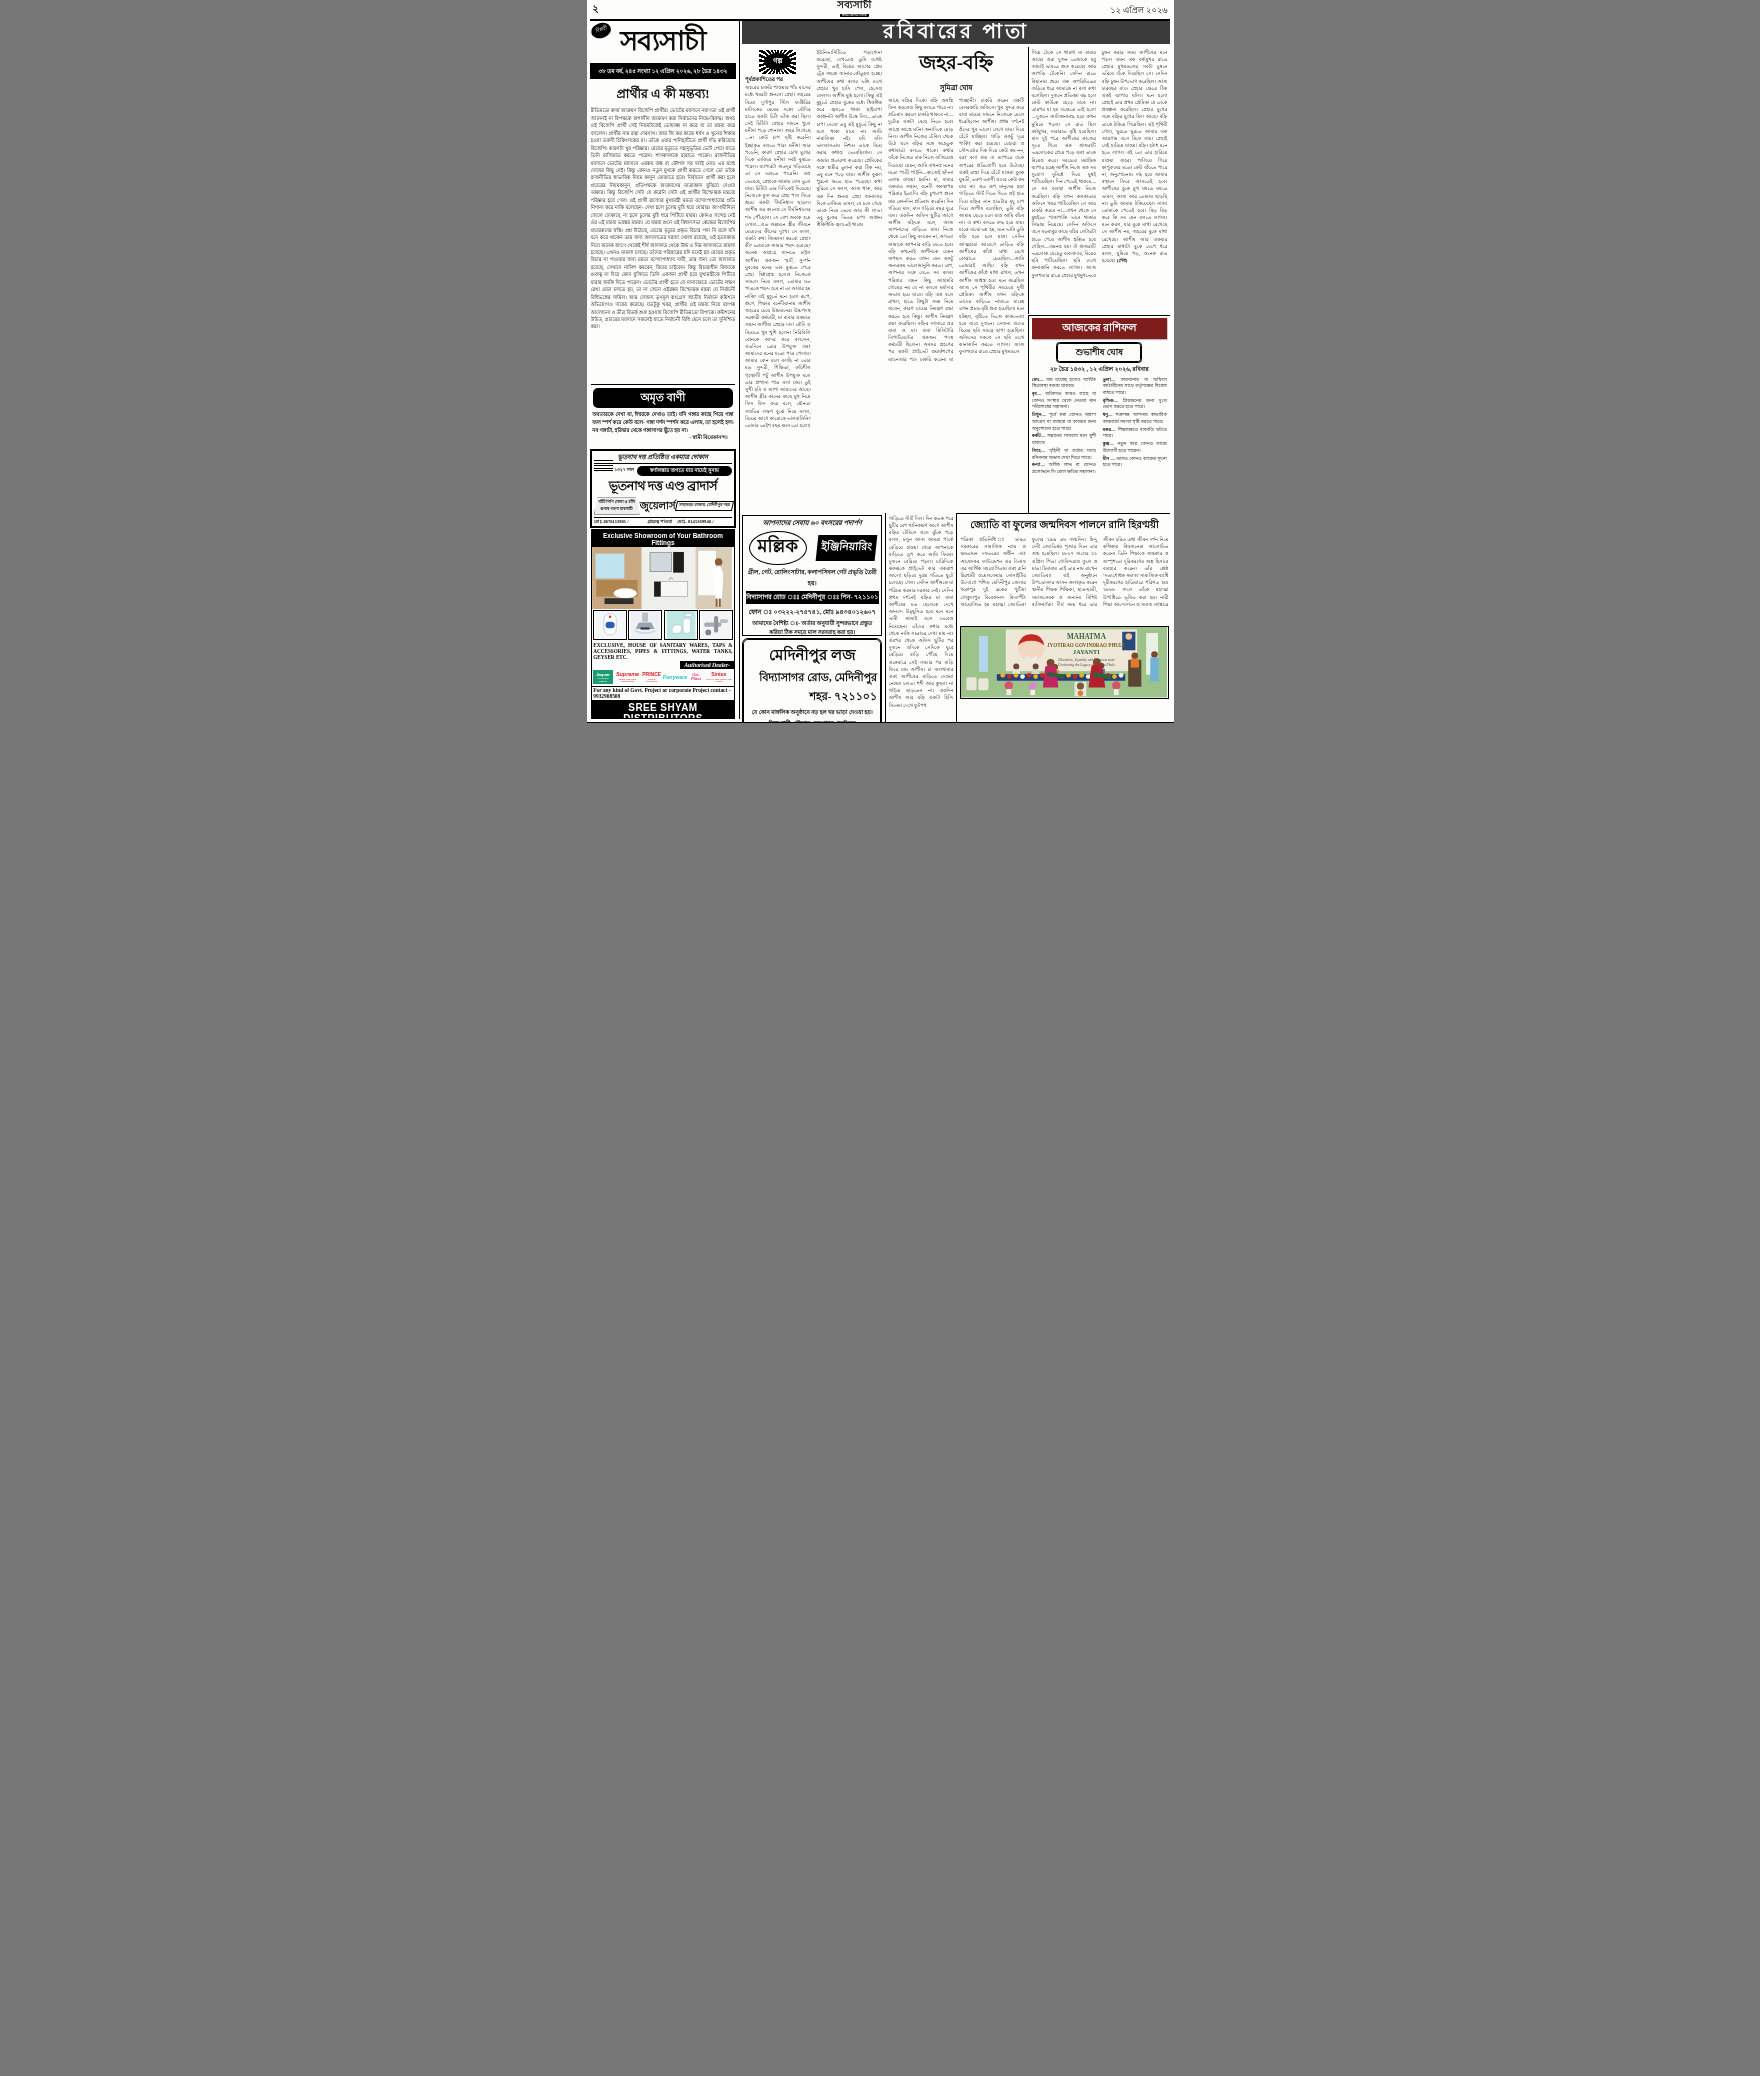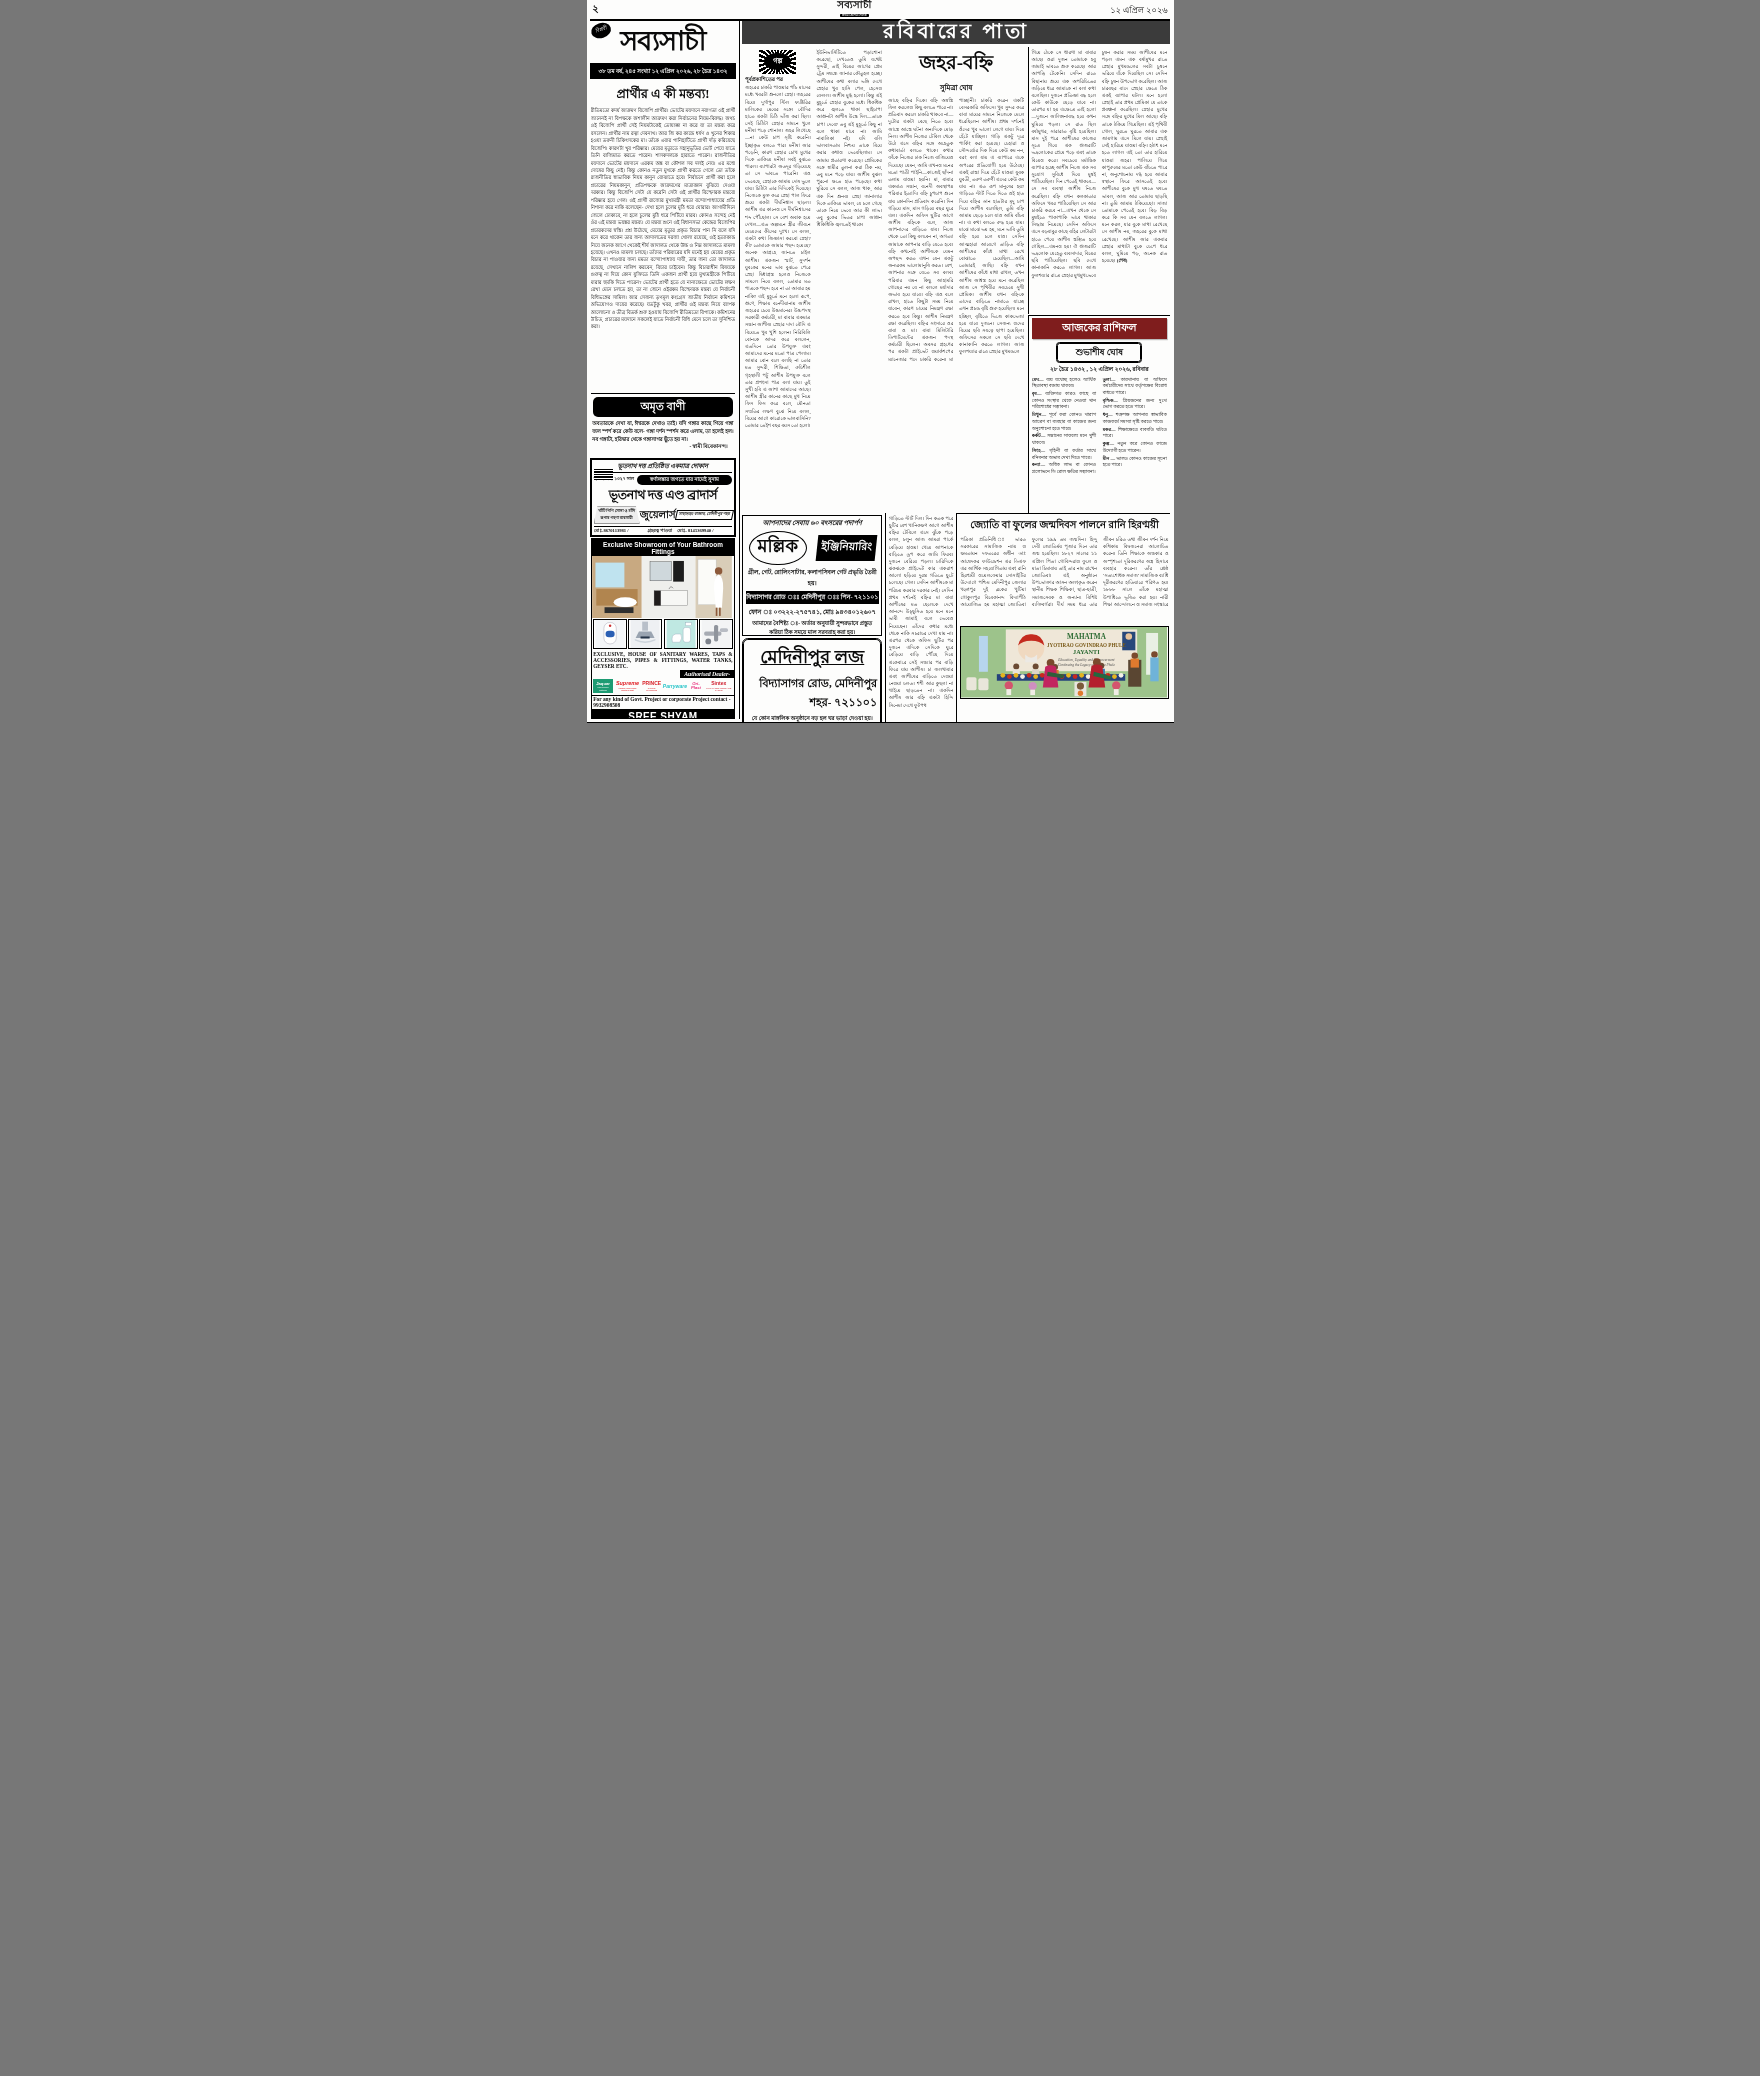--- a/index.html
+++ b/index.html
@@ -31,7 +31,7 @@
     border:0.8px solid #000; outline:0.8px solid #000; outline-offset:0.8px; margin:1.7px 0.8px 3.3px 0.8px; }
   .ed-head { font-size:12.5px; font-weight:bold; text-align:center; margin:3.3px 0 2.5px 0; }
   .ed-body { font-size:4.9px; line-height:1.52; text-align:justify; height:271px; overflow:hidden; }
-  .amrita { border-top:1.7px solid #000; margin-top:15px; padding-top:1.7px; height:63px; overflow:hidden; }
+  .amrita { border-top:1.7px solid #000; margin-top:6px; padding-top:1.7px; height:63px; overflow:hidden; }
   .amrita .bn { background:#000; color:#fff; font-size:10.8px; font-weight:bold; text-align:center; border-radius:5px; padding:0.8px 0; margin:0.8px 2.5px; }
   .amrita .qt { font-size:5.2px; font-weight:bold; text-align:justify; padding:1.7px 1.7px 0 1.7px; line-height:1.5; }
   .amrita .att { text-align:right; font-size:5.4px; font-weight:bold; padding-right:7.5px; }

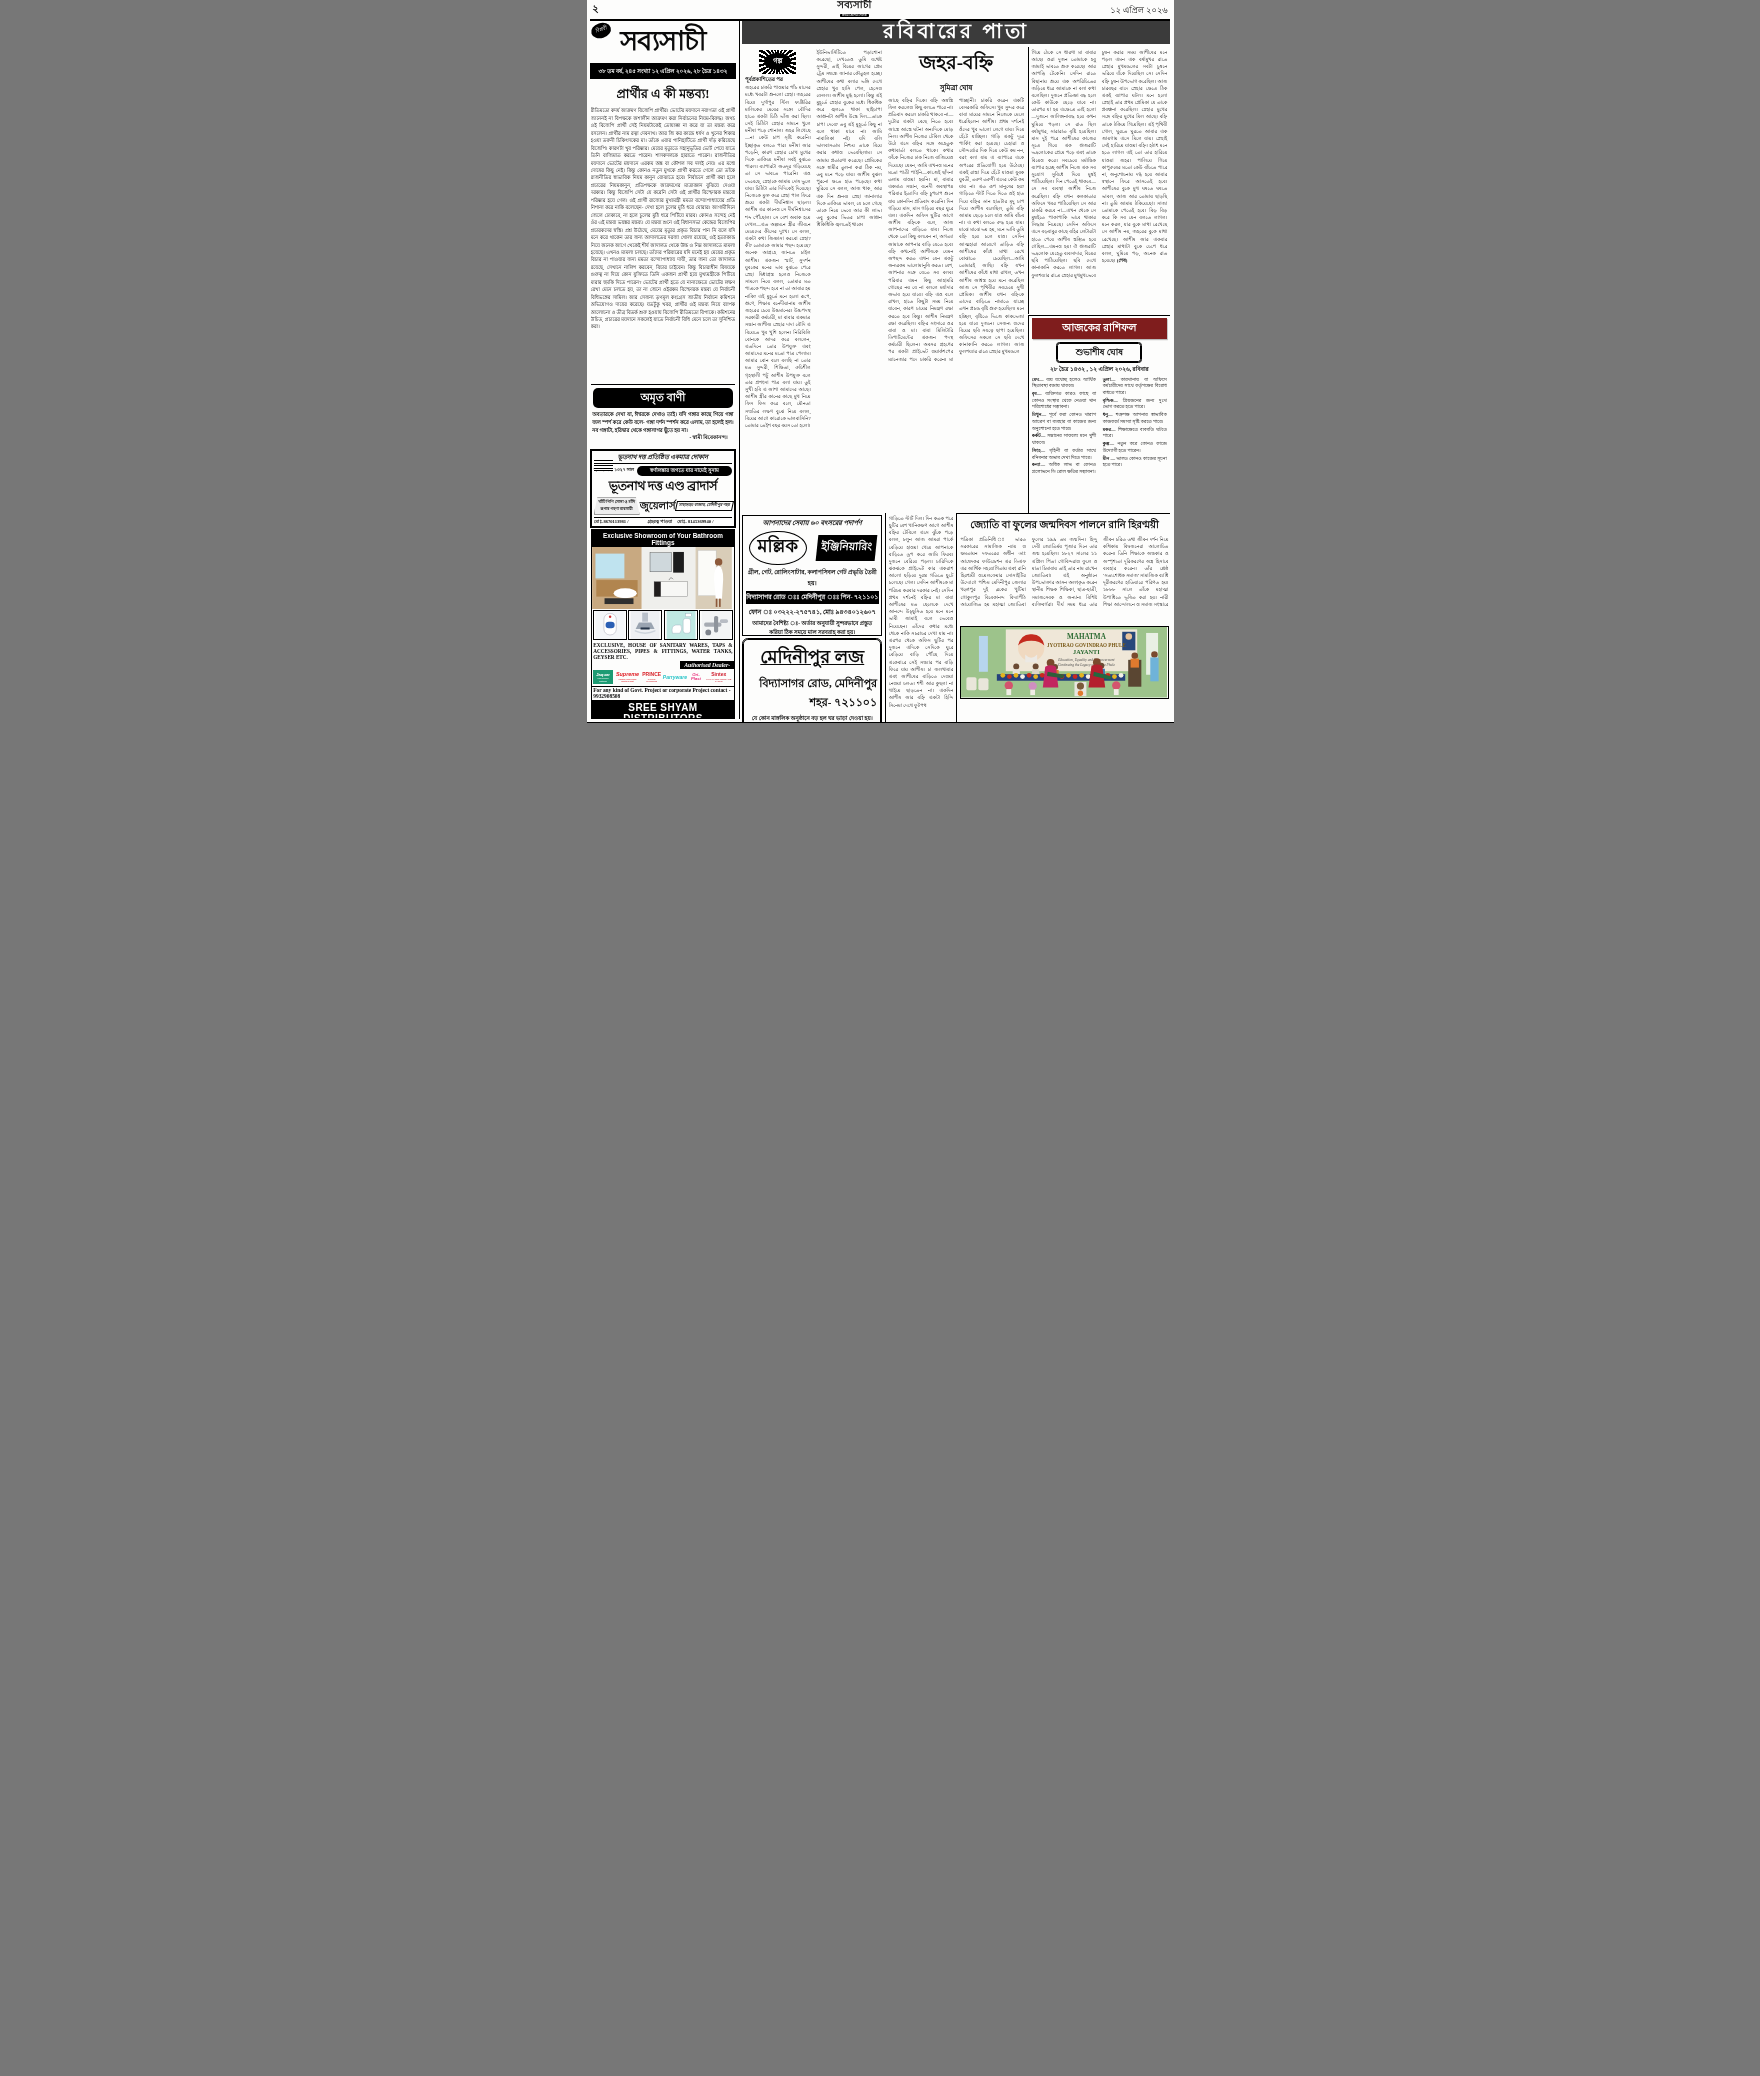--- a/index.html
+++ b/index.html
@@ -111,7 +111,7 @@
   .mallick .ph { font-size:6.2px; font-weight:bold; text-align:center; }
   .mallick .ft { font-size:5.6px; font-weight:bold; text-align:center; margin-top:1.2px; }
   .lodge { border:1.2px solid #000; border-radius:5.8px; outline:0.4px solid #000; outline-offset:-2.9px; margin-top:2.5px; padding:3.3px 4.2px; flex:1; overflow:hidden; }
-  .lodge .nm { font-size:18px; font-weight:900; text-align:center;text-decoration:underline; }
+  .lodge .nm { font-size:15px; font-weight:900; text-align:center; }
   .lodge .ad1 { font-size:11px; font-weight:bold; text-align:right; margin-top:1.7px; }
   .lodge .l { font-size:5.6px; font-weight:bold; text-align:center; margin-top:1.2px; }
   .lodge .park { display:flex; align-items:center; gap:2.5px; font-size:5.8px; font-weight:bold; justify-content:center; margin-top:1.7px; }

